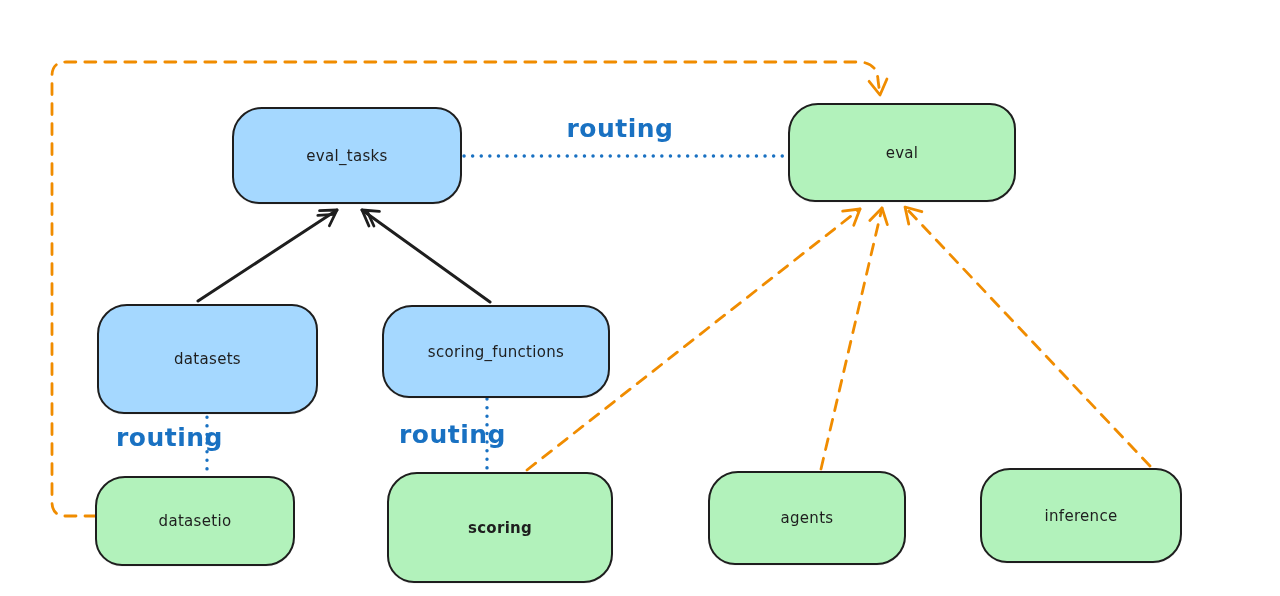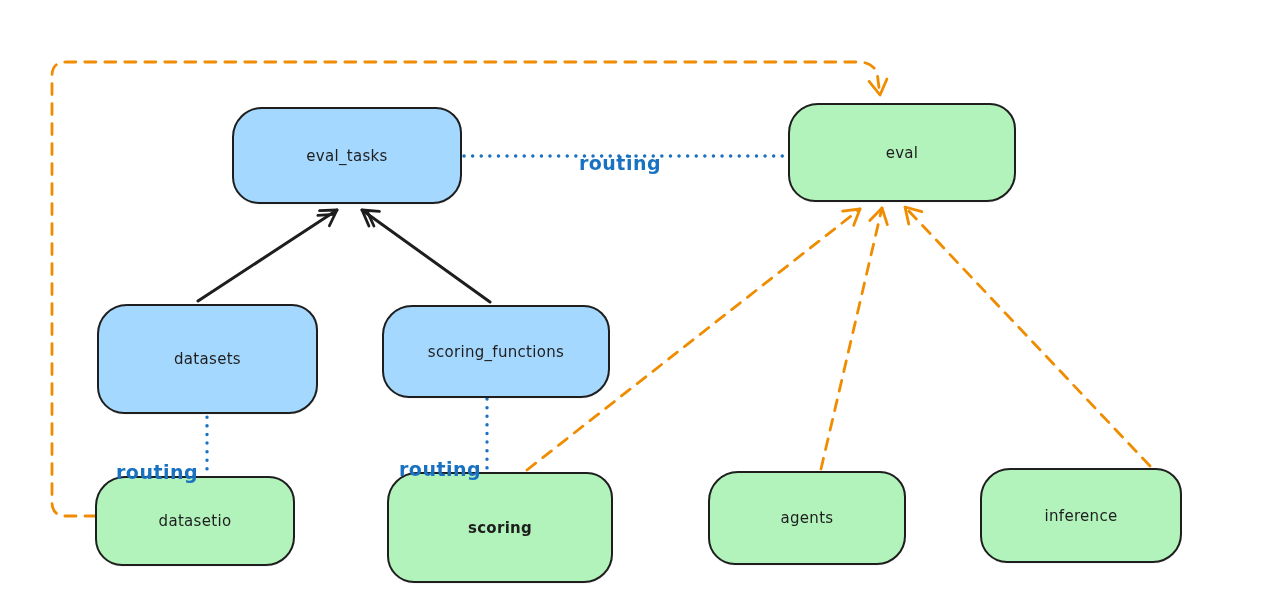--- a/index.html
+++ b/index.html
@@ -41,9 +41,8 @@
   .edge-label{
     position:absolute;
     color:var(--routing-blue);
-    font-size:19px;font-weight:600;
+    font-size:25px;font-weight:600;
     letter-spacing:0.5px;
-    margin-top:38px;
   }
   .el-top{left:560px;top:114px;width:120px;text-align:center;}
   .el-left{left:116px;top:423px;width:80px;text-align:left;}

